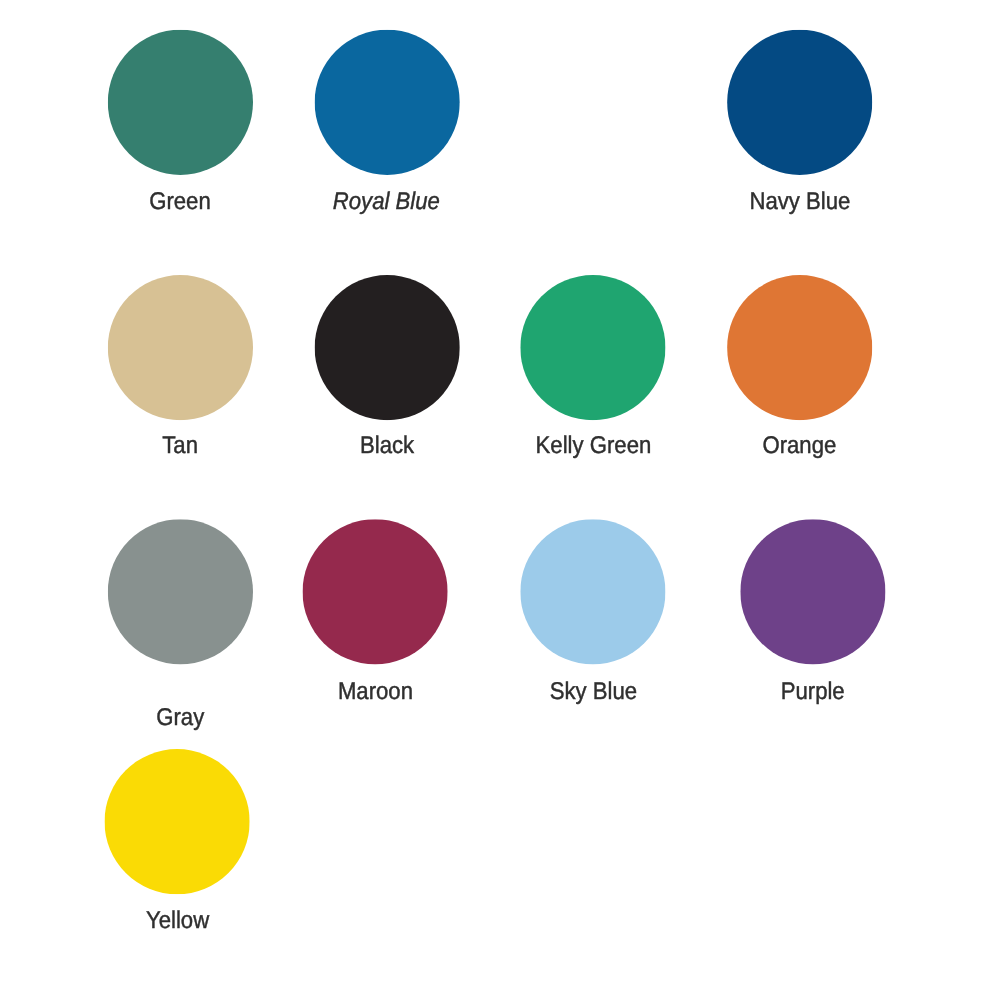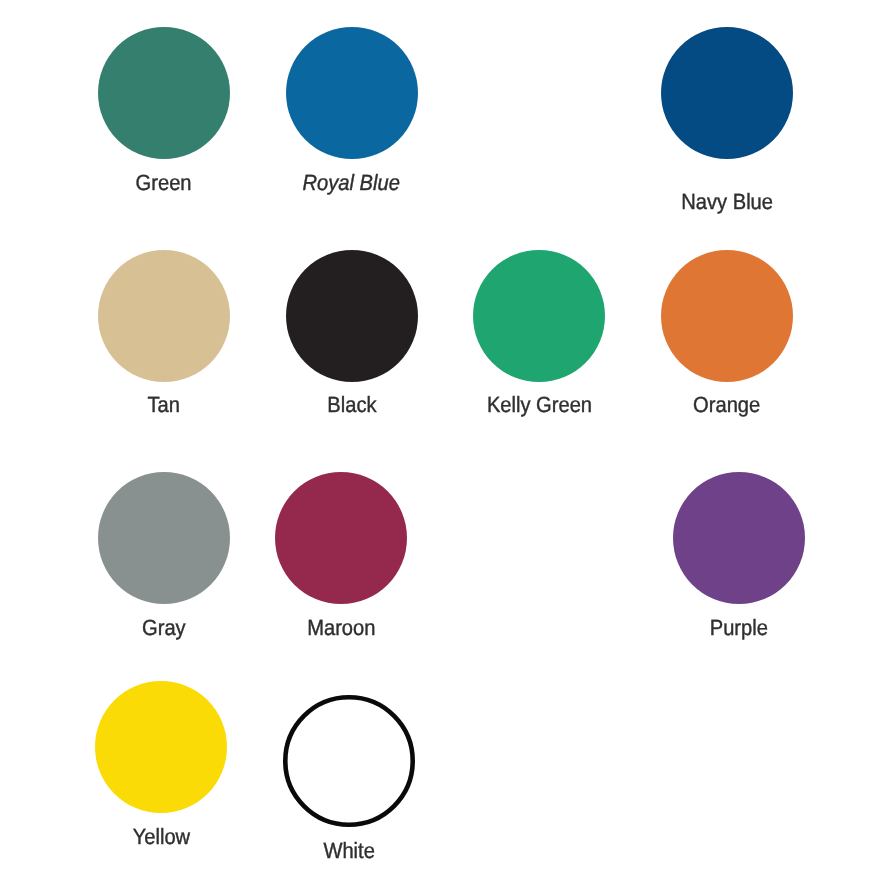--- a/index.html
+++ b/index.html
@@ -61,7 +61,7 @@
     </svg>
     <div class="swatch-label">Royal Blue</div>
   </div>
-  <div class="swatch" style="left:660.7px;top:27.3px;gap:19px;">
+  <div class="swatch" style="left:660.7px;top:27.3px;">
     <svg class="swatch-dot" width="132" height="132" viewBox="0 0 132 132">
       <circle cx="66" cy="66" r="66" fill="#044a83"></circle>
     </svg>

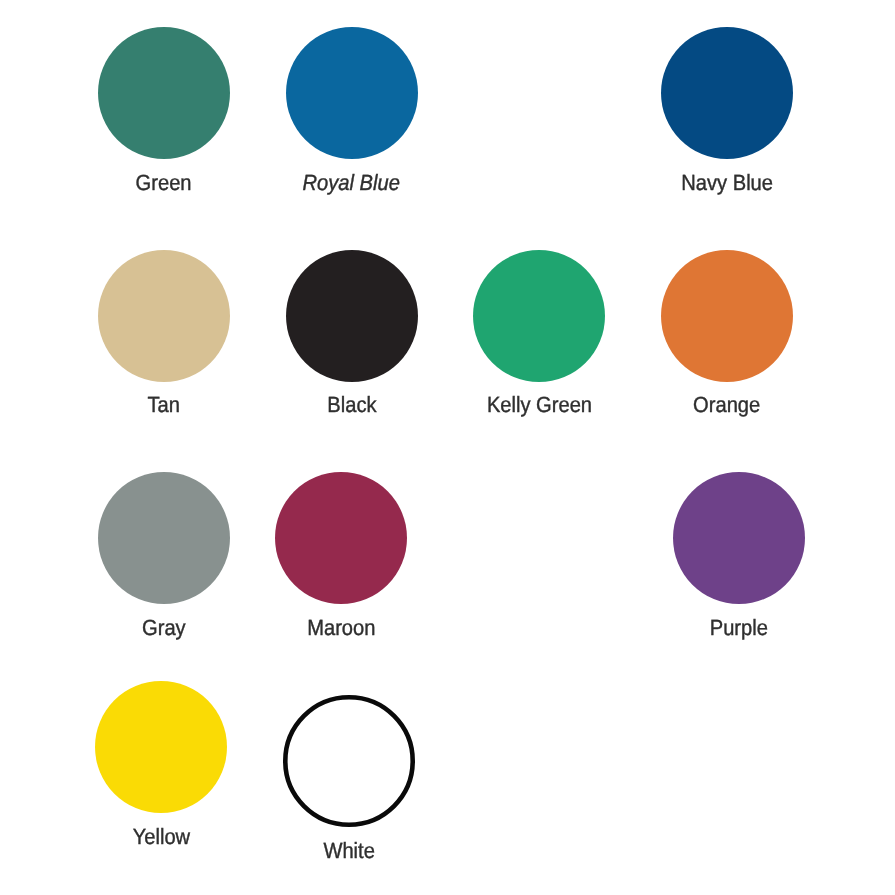--- a/index.html
+++ b/index.html
@@ -103,6 +103,12 @@
     </svg>
     <div class="swatch-label">Maroon</div>
   </div>
+  <div class="swatch" style="left:473.1px;top:472.4px;">
+    <svg class="swatch-dot" width="132" height="132" viewBox="0 0 132 132">
+      <circle cx="66" cy="66" r="66" fill="#9ccbea"></circle>
+    </svg>
+    <div class="swatch-label">Sky Blue</div>
+  </div>
   <div class="swatch" style="left:673px;top:472.4px;">
     <svg class="swatch-dot" width="132" height="132" viewBox="0 0 132 132">
       <circle cx="66" cy="66" r="66" fill="#6e4189"></circle>

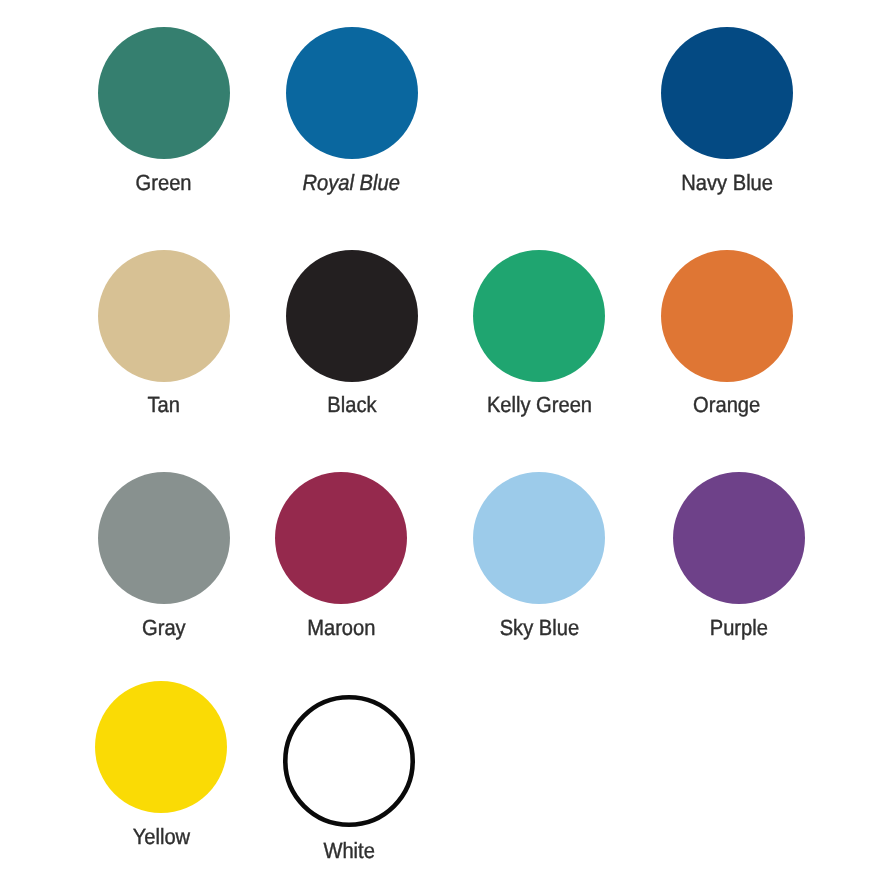--- a/index.html
+++ b/index.html
@@ -91,7 +91,7 @@
     </svg>
     <div class="swatch-label">Kelly Green</div>
   </div>
-  <div class="swatch" style="left:97.9px;top:472.4px;">
+  <div class="swatch" style="left:97.9px;top:472.4px;gap:24px;">
     <svg class="swatch-dot" width="132" height="132" viewBox="0 0 132 132">
       <circle cx="66" cy="66" r="66" fill="#88918f"></circle>
     </svg>

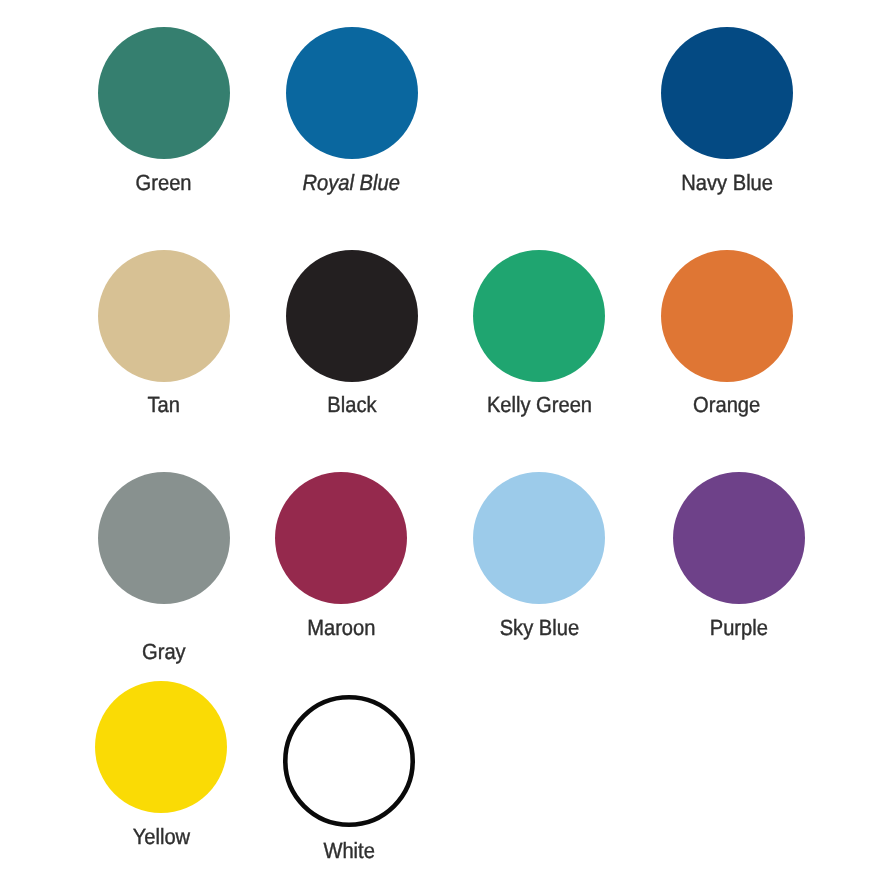--- a/index.html
+++ b/index.html
@@ -121,12 +121,6 @@
     </svg>
     <div class="swatch-label">Yellow</div>
   </div>
-  <div class="swatch" style="left:282.9px;top:695.0px;">
-    <svg class="swatch-dot" width="132" height="132" viewBox="0 0 132 132">
-      <circle cx="66" cy="66" r="63.7" fill="#ffffff" stroke="#0a0a0a" stroke-width="4.6"></circle>
-    </svg>
-    <div class="swatch-label">White</div>
-  </div>
 </div>
 
 </body></html>

